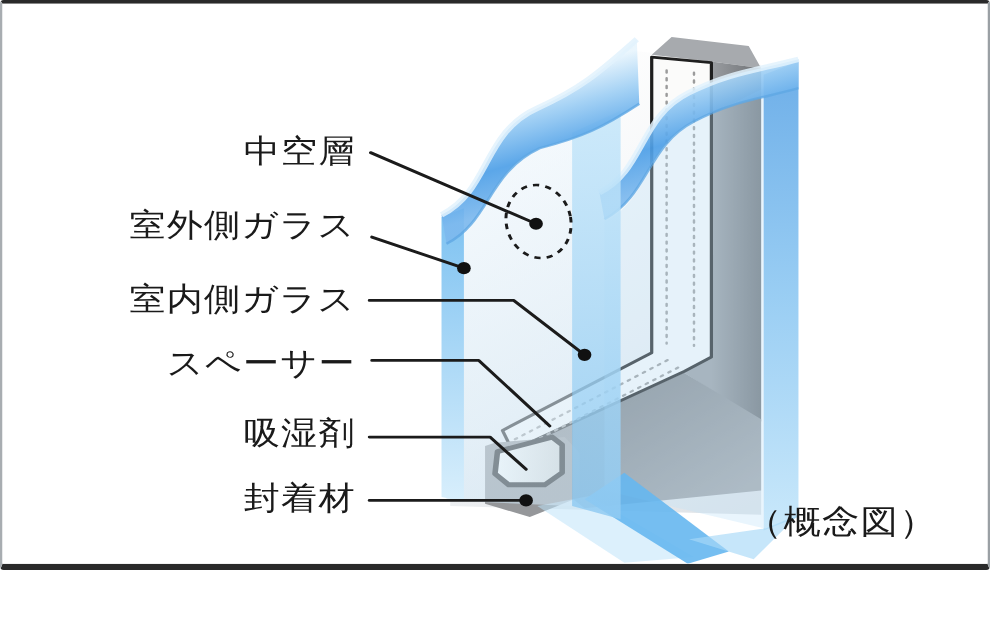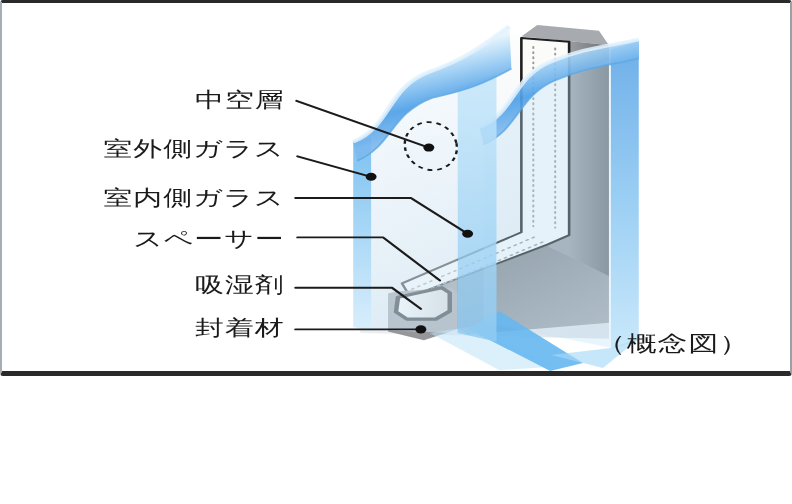--- a/index.html
+++ b/index.html
@@ -5,7 +5,7 @@
   html,body{margin:0;padding:0;background:#fff;}
   .frame{
     position:relative;
-    width:792px;height:376px;
+    width:792px;height:456px;
     box-sizing:border-box;
     background:#ffffff;
     border-top:3px solid #2a2a2a;

